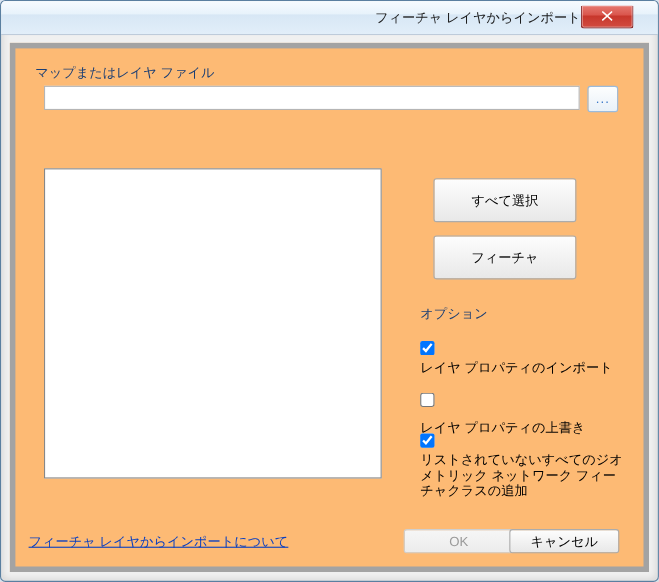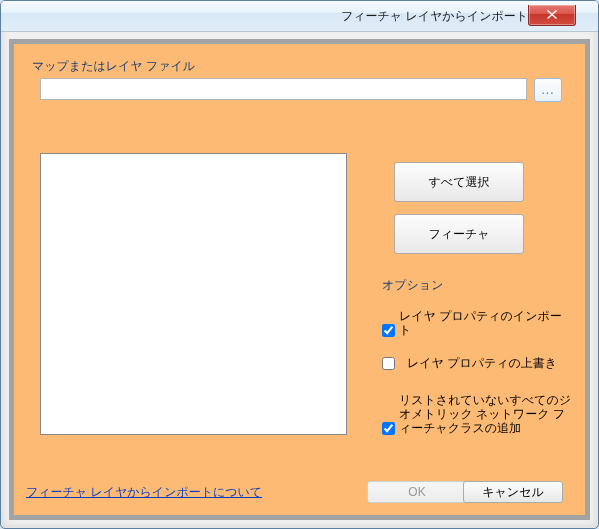--- a/index.html
+++ b/index.html
@@ -34,7 +34,7 @@
   .btn-selall{top:118px;}
   .btn-clr{top:170px;}
 
-  .chk-row{position:absolute;left:368px;display:flex;align-items:flex-end;gap:4px;max-width:190px;}
+  .chk-row{position:absolute;left:368px;display:flex;align-items:flex-start;gap:4px;max-width:190px;flex-direction:column;}
   .chk-row input{margin:1px 0 0 0;}
   .chk-row label{line-height:14px;}
   .chk1{top:265px;}

